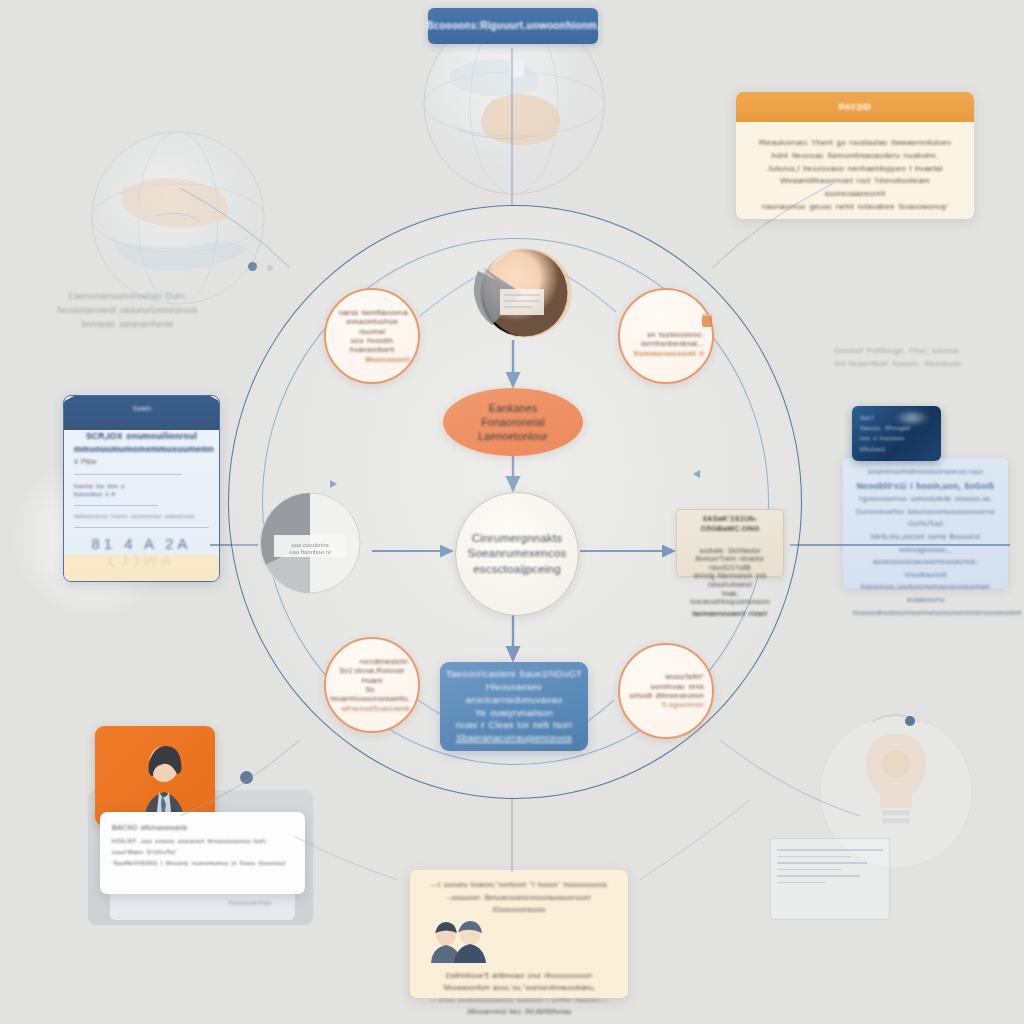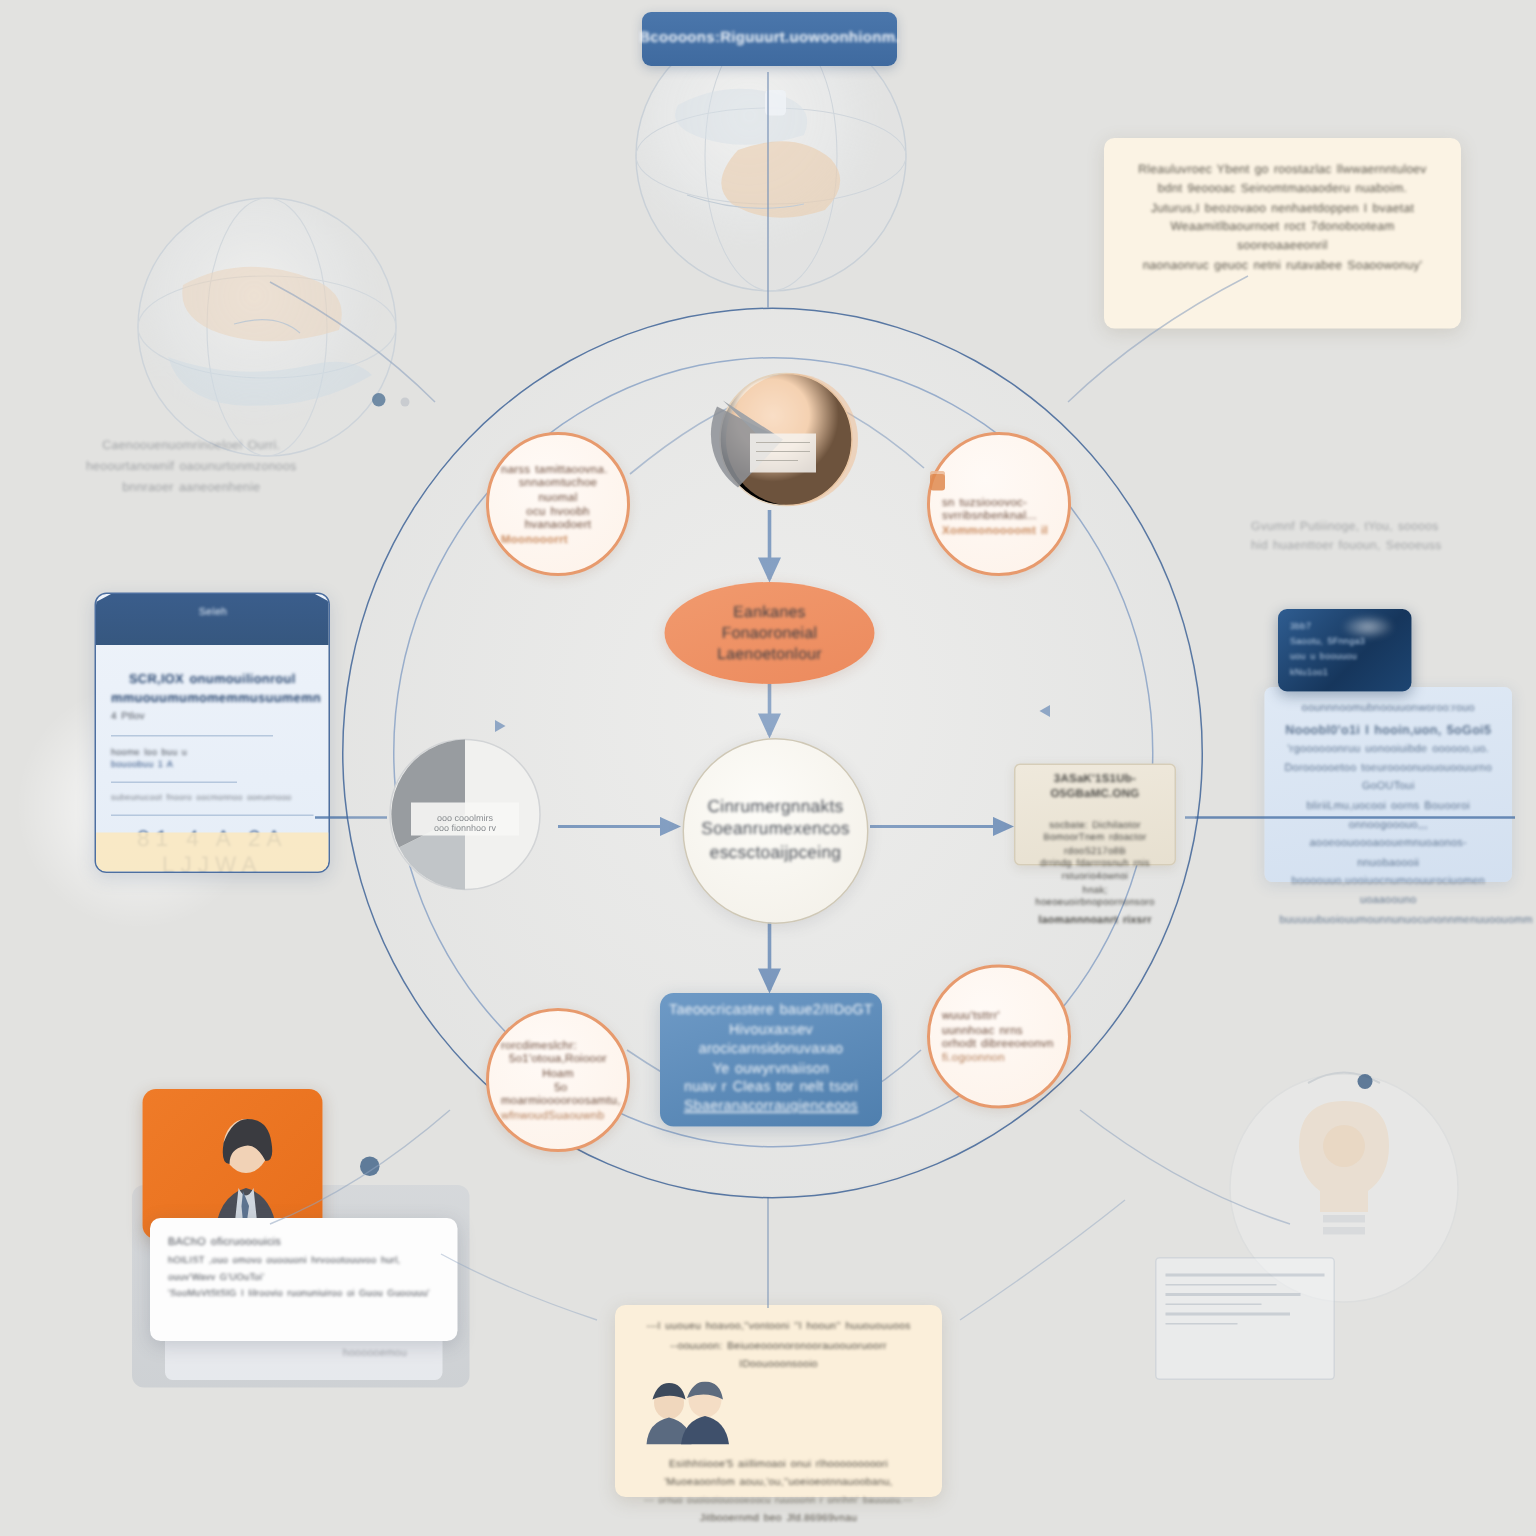--- a/index.html
+++ b/index.html
@@ -300,6 +300,9 @@
   <div class="dot dot-e"></div>
 
   <div class="panel-tr">
+    <div class="bar">
+      <span class="ptext">PAY2ID</span>
+    </div>
     <div class="body">
       <div class="ptext">Rleauluvroec  Ybent go roostazlac llwwaernntuloev</div>
       <div class="ptext">bdnt 9eoooac Seinomtmaoaoderu nuaboim.</div>

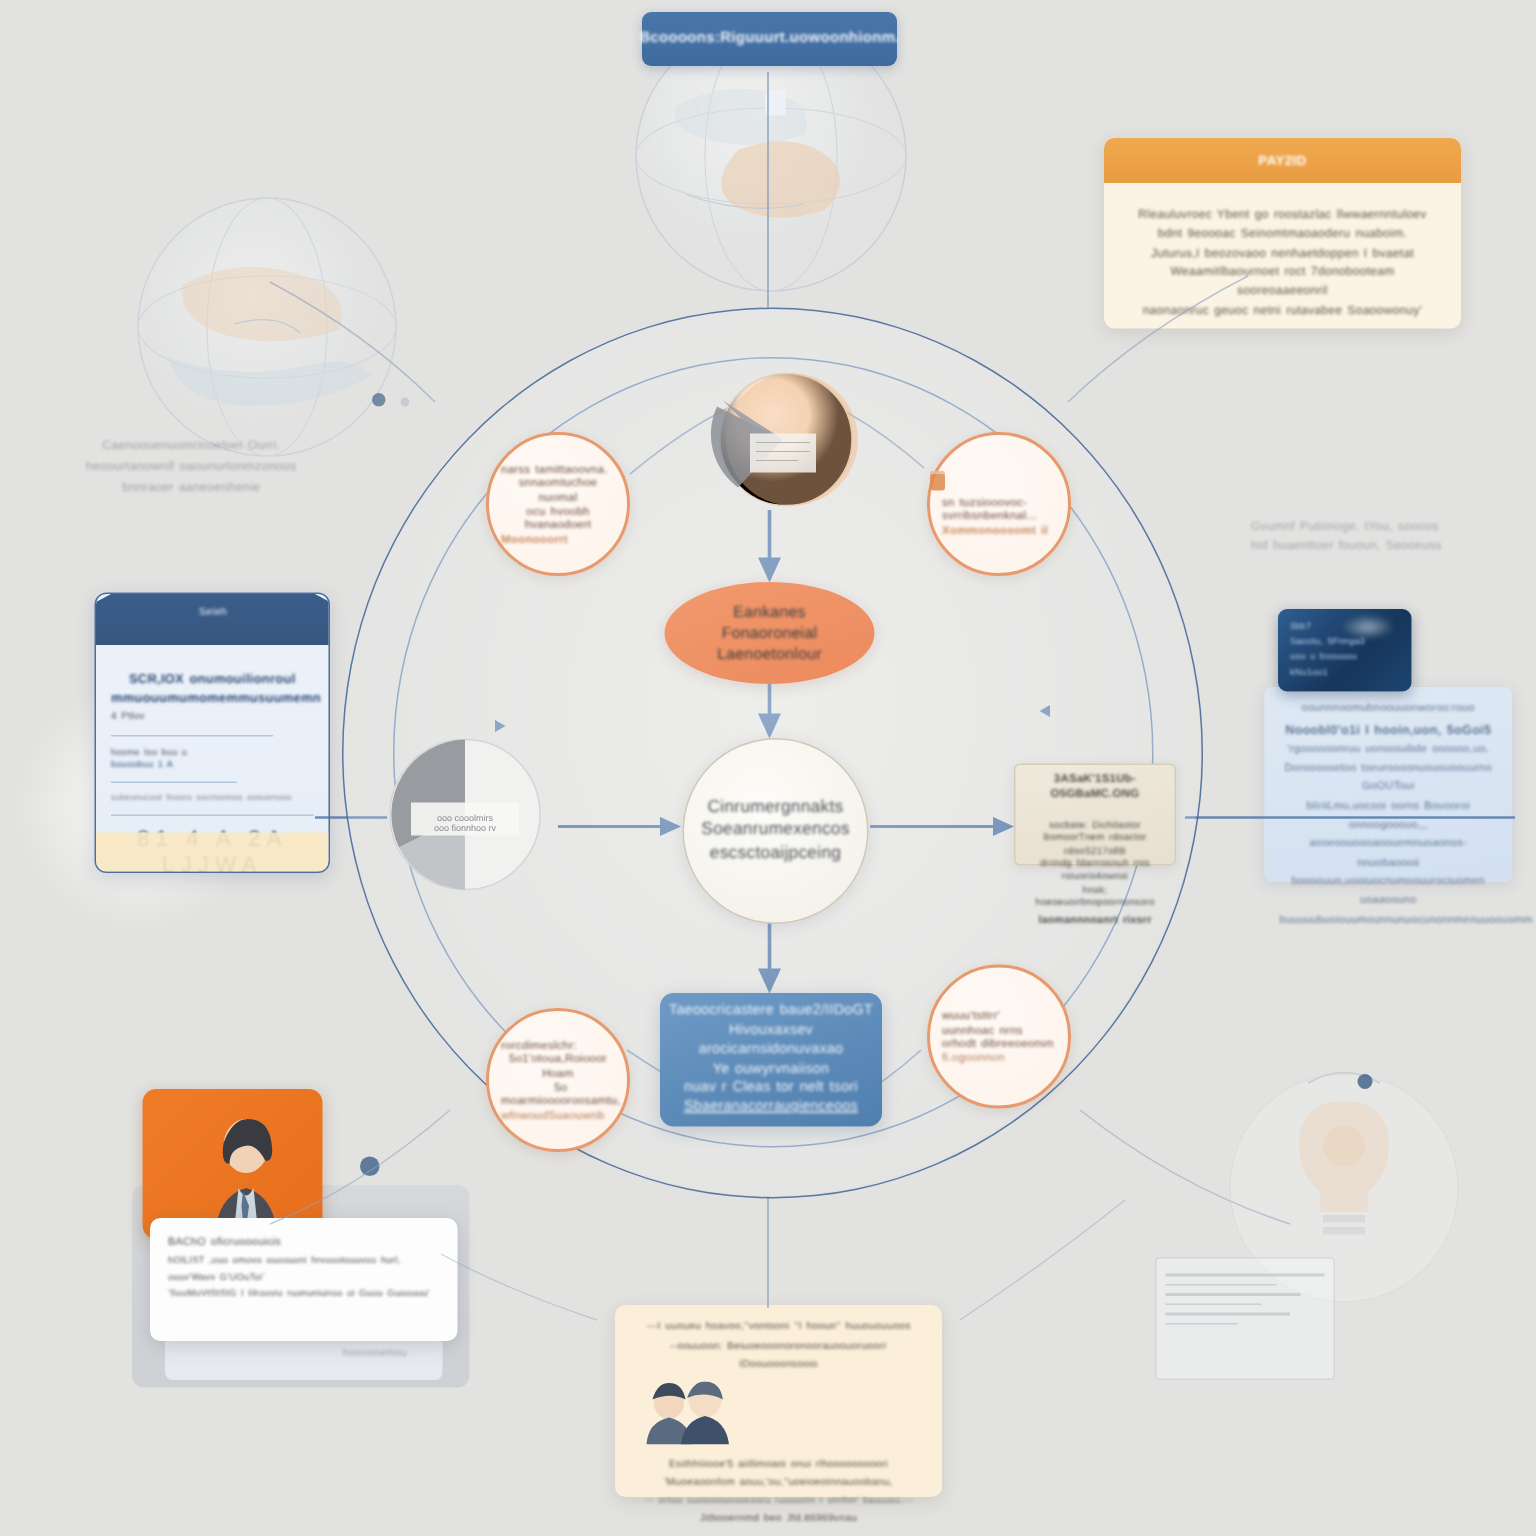--- a/index.html
+++ b/index.html
@@ -75,7 +75,7 @@
     background:radial-gradient(circle at 40% 32%, #fffaf6, #fdf2e9);
     border:2px solid #e79a6d;
     box-shadow:0 2px 8px rgba(140,100,70,.16);
-    display:flex;align-items:flex-start;justify-content:center;
+    display:flex;align-items:flex-end;justify-content:center;
     flex-direction:column;
   }
   .sat .ptext{font-size:7.6px;color:#6a4a3a;padding:0 8px;}

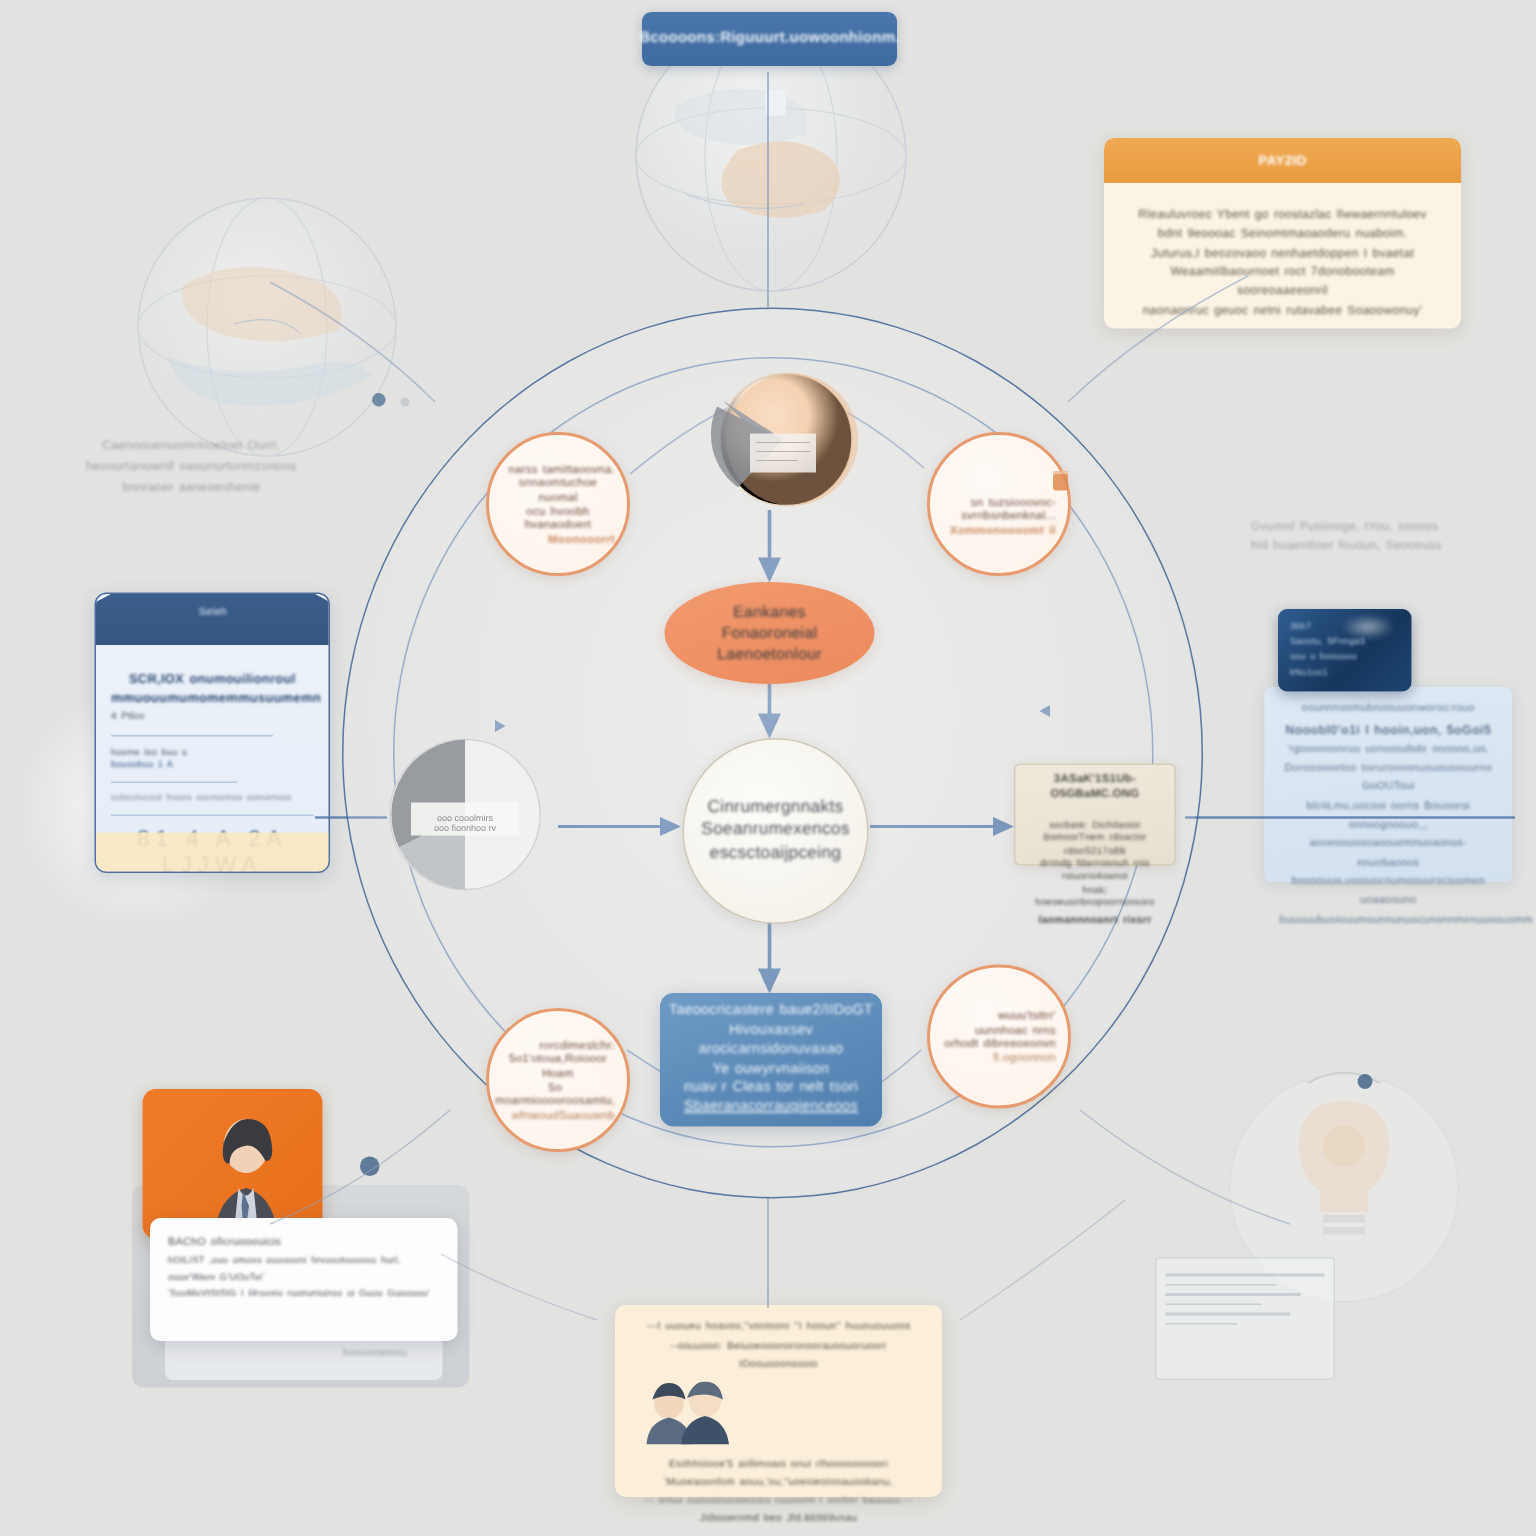--- a/index.html
+++ b/index.html
@@ -181,7 +181,7 @@
     clip-path:polygon(50% 0%, 100% 62%, 100% 100%, 0% 100%, 0% 62%);
   }
   .doc-l .roof .ptext{font-size:7px;color:#dbe6f3;margin-top:44px;}
-  .doc-l .body{position:absolute;left:0;top:44px;width:100%;padding:6px 10px;box-sizing:border-box;}
+  .doc-l .body{position:absolute;left:0;top:28px;width:100%;padding:6px 10px;box-sizing:border-box;}
   .doc-l .title .ptext{font-size:8.6px;color:#2d4a73;font-weight:bold;line-height:1.5;}
   .doc-l .line{height:1px;background:#9fb6d2;margin:7px 0;opacity:.7;}
   .doc-l .line.sm{width:62%;}

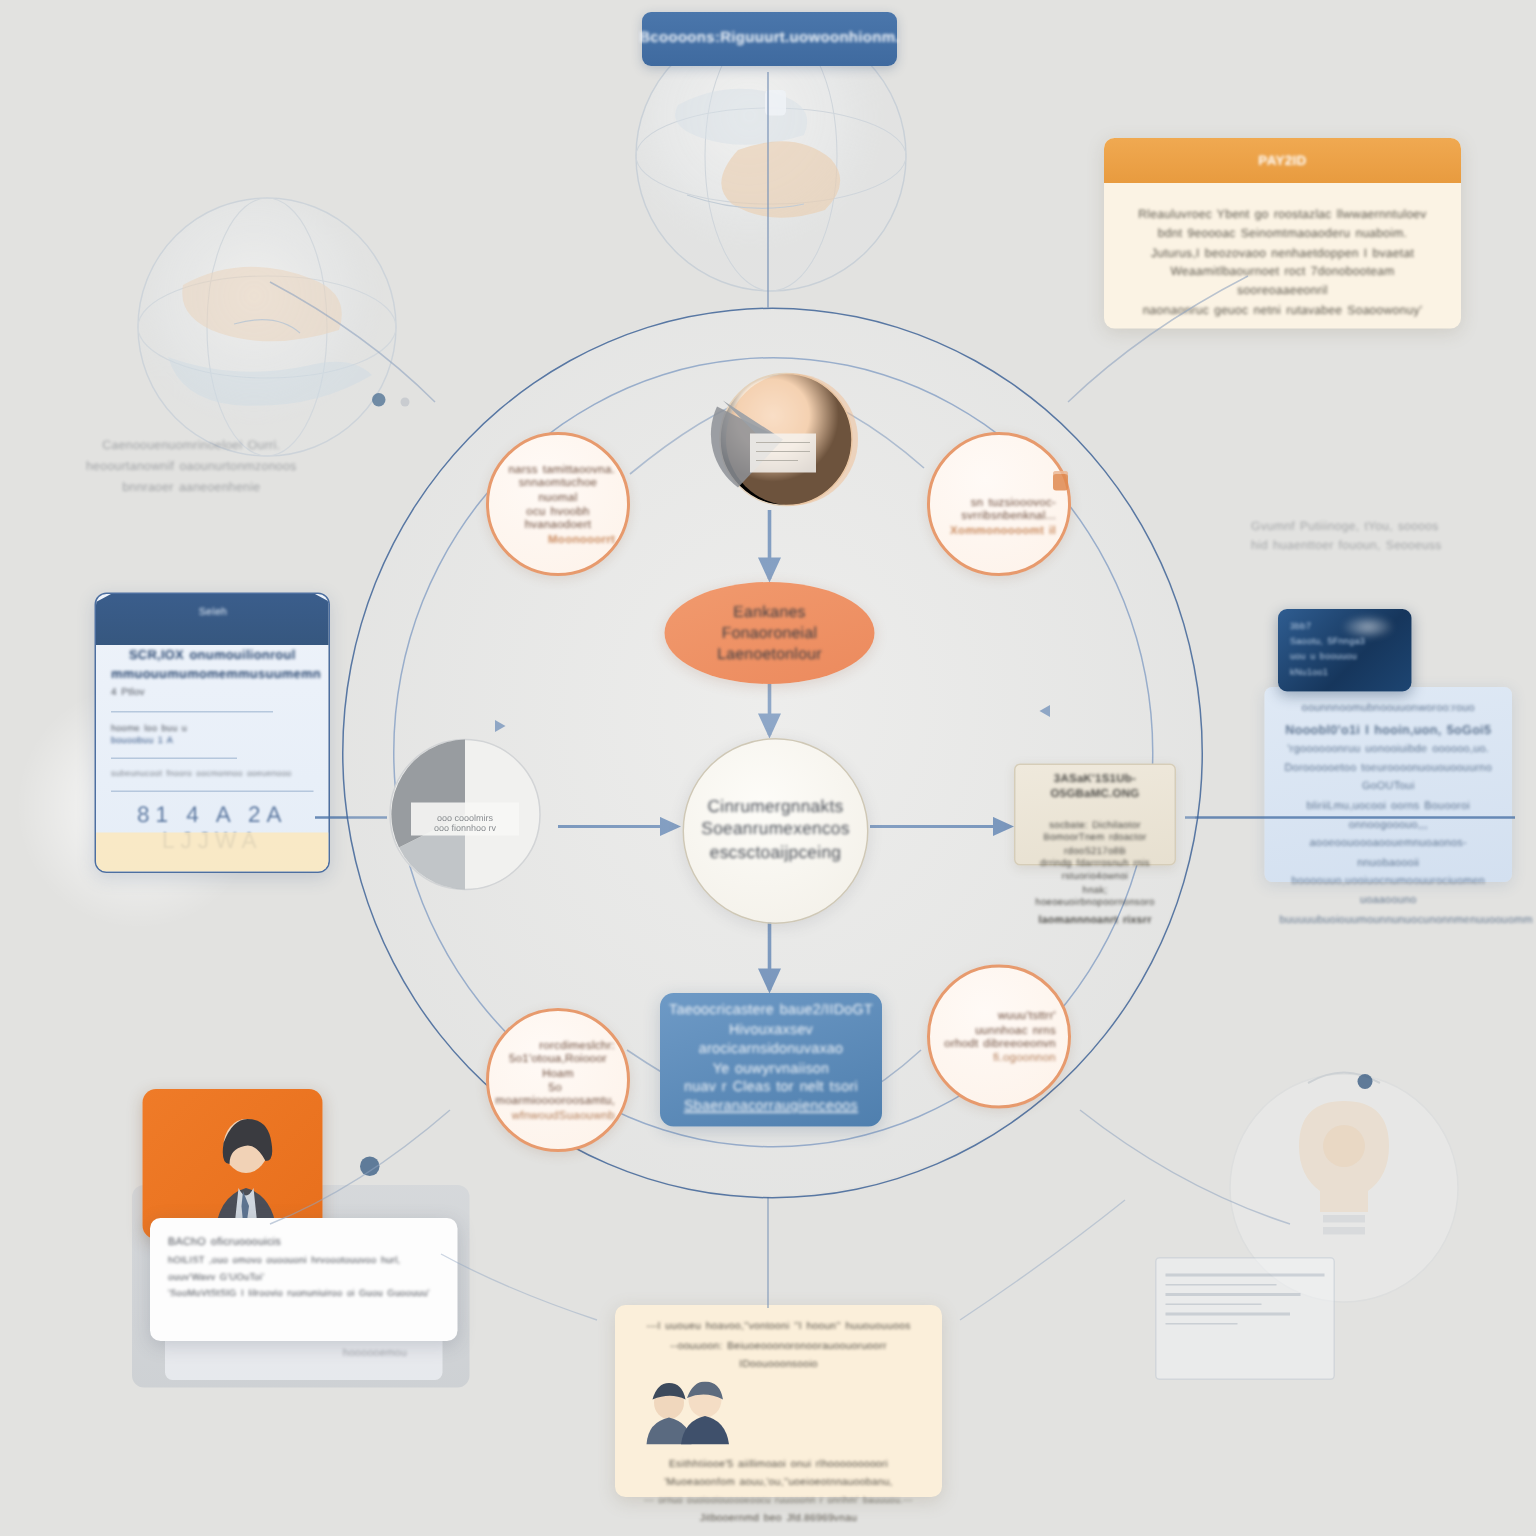--- a/index.html
+++ b/index.html
@@ -81,7 +81,7 @@
   .sat .ptext{font-size:7.6px;color:#6a4a3a;padding:0 8px;}
   .sat-tl{left:324px;top:288px;}
   .sat-tr{left:618px;top:288px;}
-  .sat-bl{left:324px;top:672px;}
+  .sat-bl{left:324px;top:637px;}
   .sat-br{left:618px;top:643px;}
   .sat-icon{
     width:10px;height:13px;background:#e08a50;border-radius:2px;

